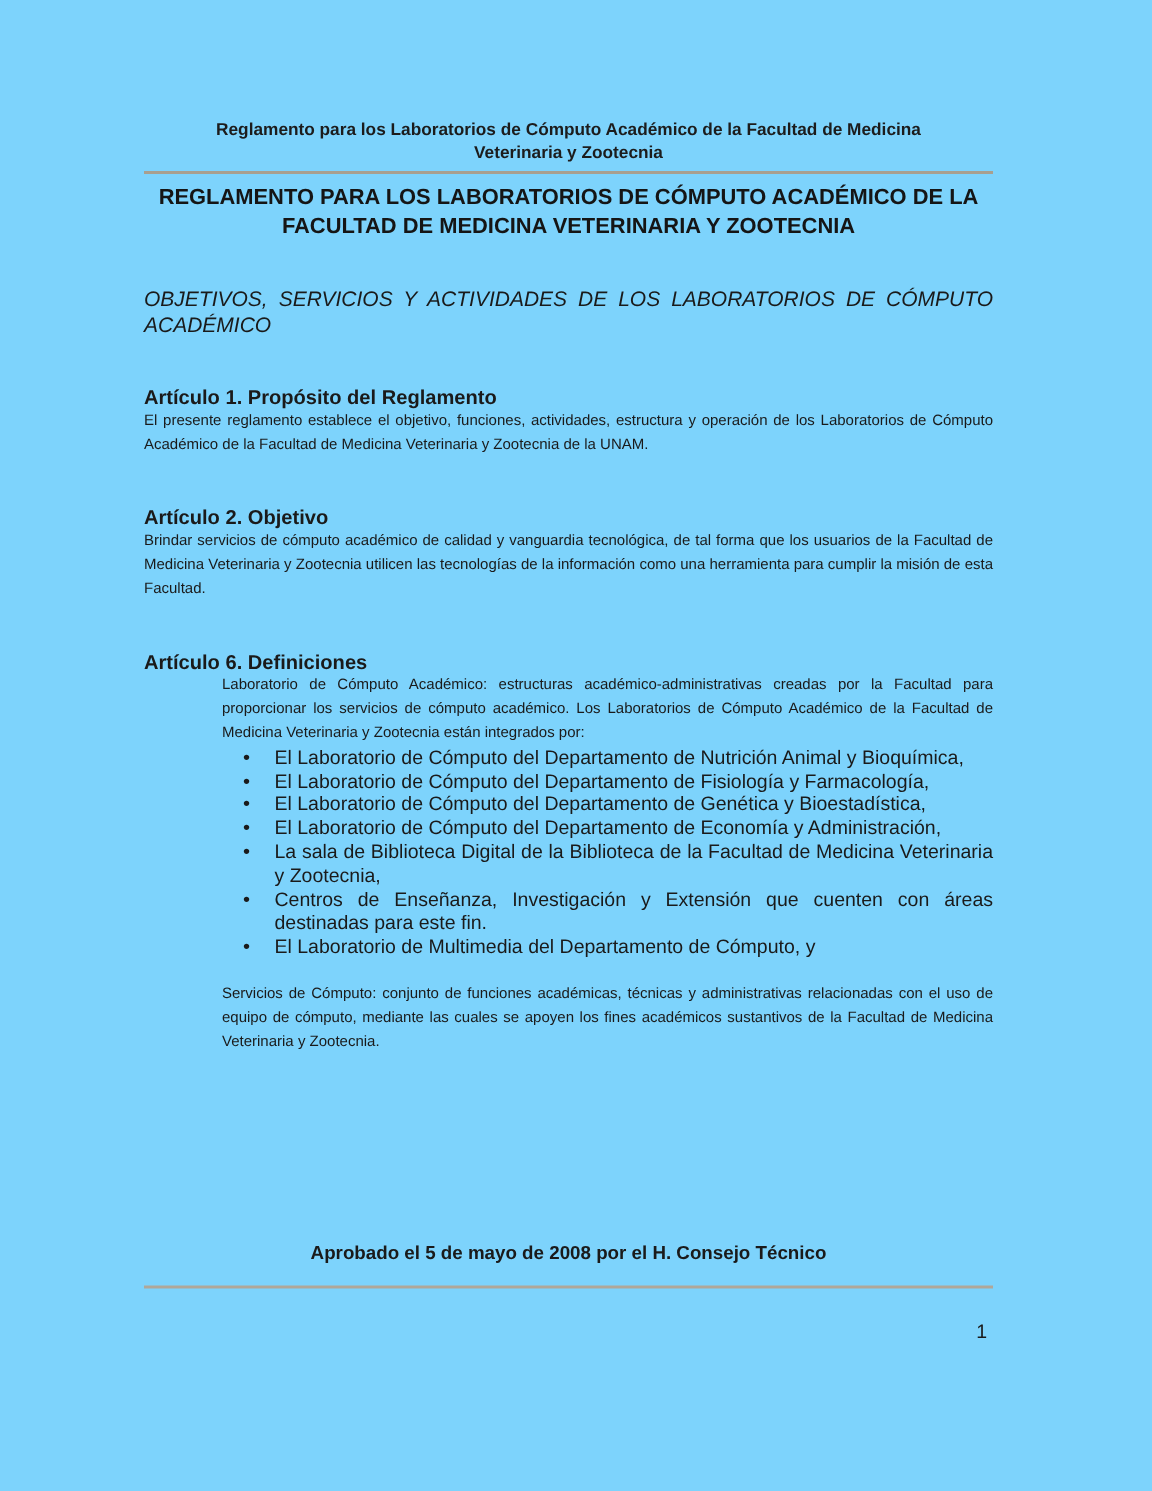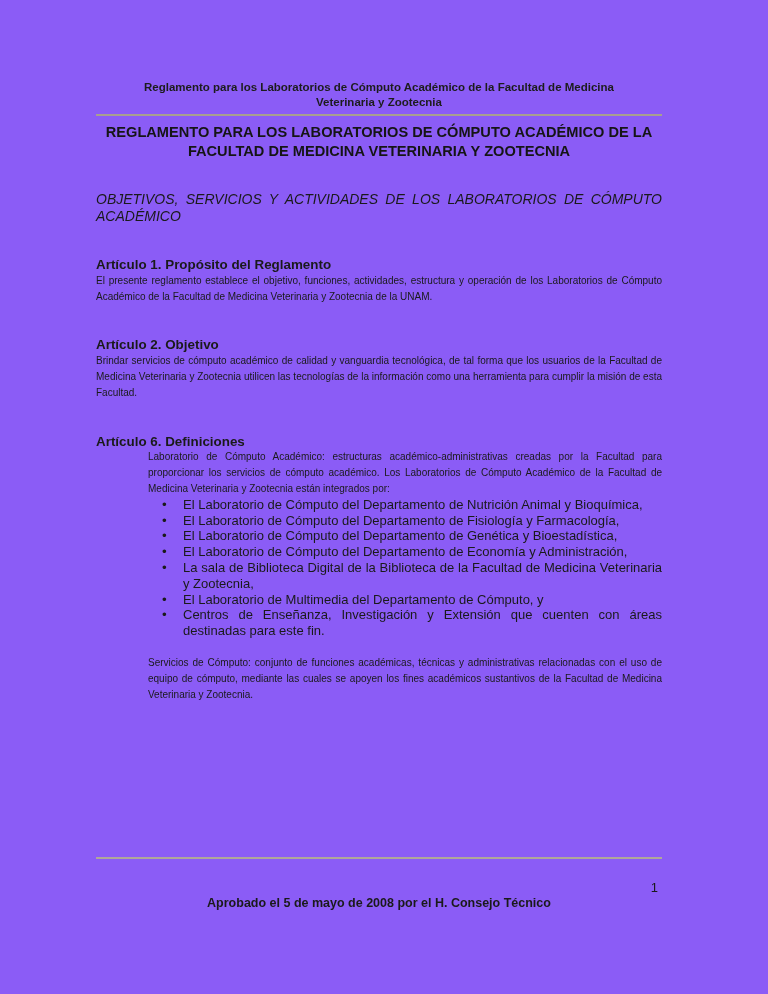--- a/index.html
+++ b/index.html
@@ -19,7 +19,7 @@
     position: relative;
     width: 768px;
     height: 994px;
-    background: #8b5cf6;
+    background: #7dd3fc;
   }
   .content {
     position: absolute;

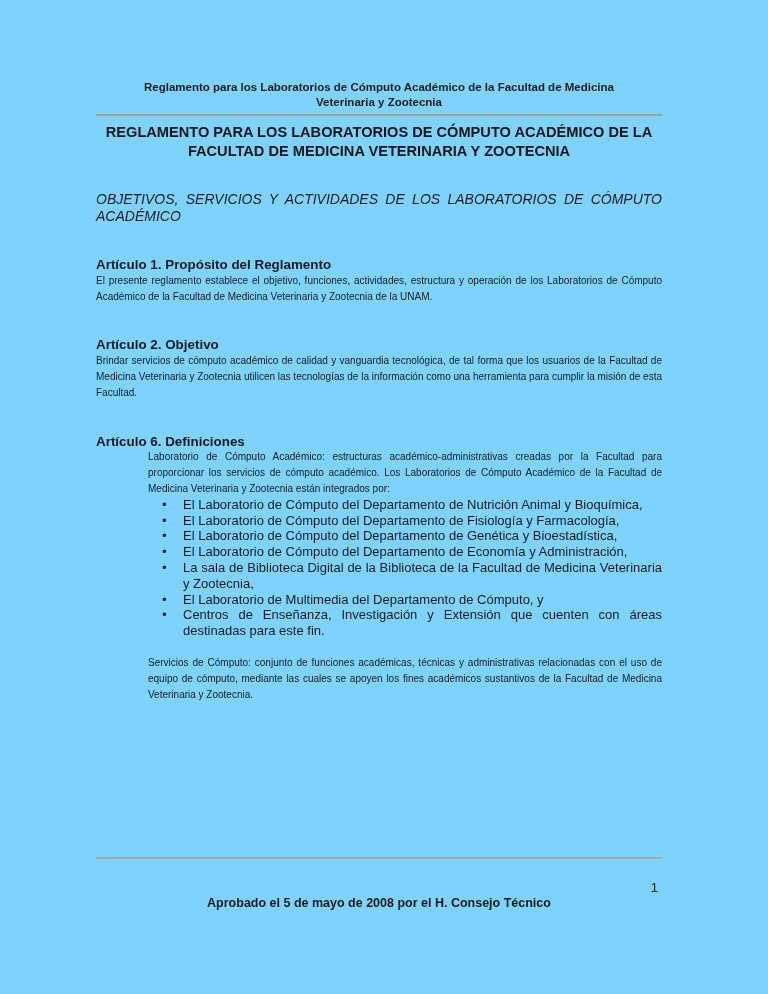--- a/index.html
+++ b/index.html
@@ -162,8 +162,8 @@
         <li>El Laboratorio de Cómputo del Departamento de Genética y Bioestadística,</li>
         <li>El Laboratorio de Cómputo del Departamento de Economía y Administración,</li>
         <li>La sala de Biblioteca Digital de la Biblioteca de la Facultad de Medicina Veterinaria y Zootecnia,</li>
+        <li>Centros de Enseñanza, Investigación y Extensión que cuenten con áreas destinadas para este fin.</li>
         <li>El Laboratorio de Multimedia del Departamento de Cómputo, y</li>
-        <li>Centros de Enseñanza, Investigación y Extensión que cuenten con áreas destinadas para este fin.</li>
       </ul>
 
       <p class="body-text definition spaced"><span class="term">Servicios de Cómputo</span><span>: conjunto de funciones académicas, técnicas y administrativas relacionadas con el uso de equipo de cómputo, mediante las cuales se apoyen los fines académicos sustantivos de la Facultad de Medicina Veterinaria y Zootecnia.</span></p>

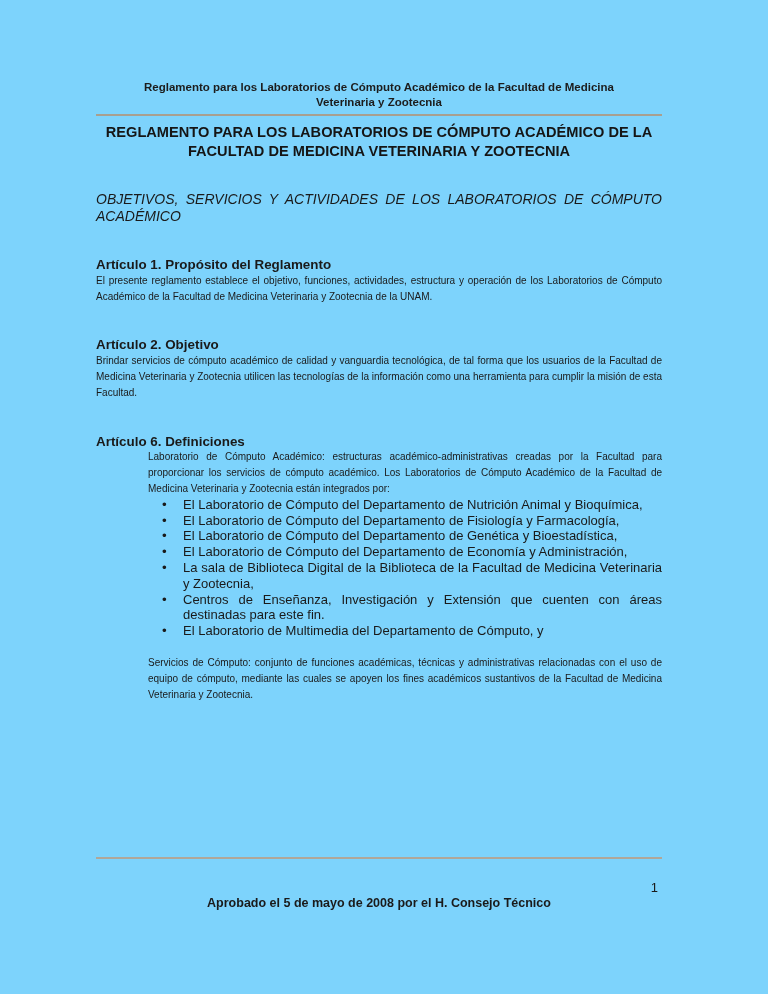--- a/index.html
+++ b/index.html
@@ -108,7 +108,7 @@
     position: absolute;
     left: 96px;
     width: 566px;
-    top: 896px;
+    top: 828px;
     text-align: center;
     font-weight: bold;
     font-size: 12.5px;

